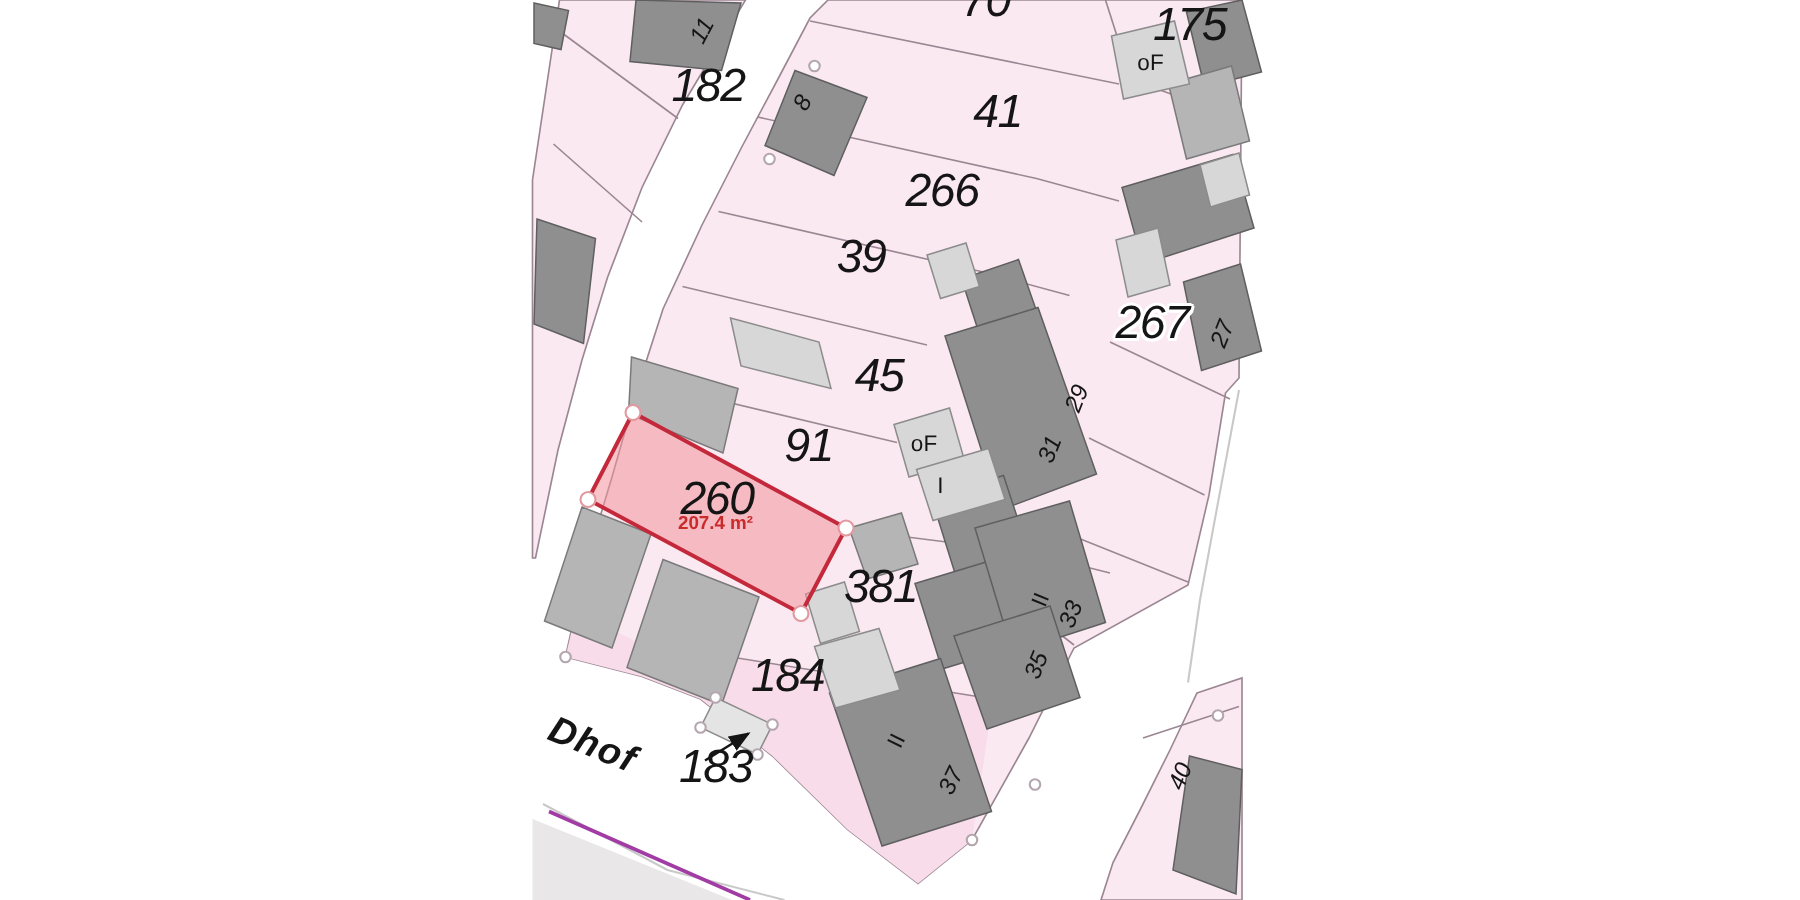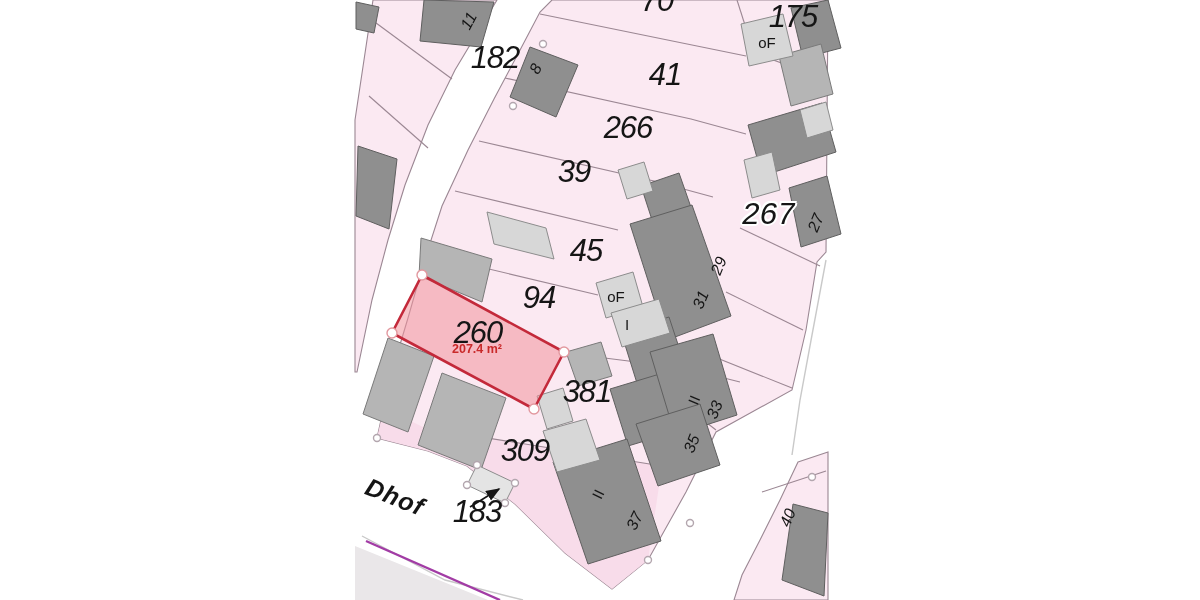--- a/index.html
+++ b/index.html
@@ -129,7 +129,7 @@
     <line x1="470" y1="507" x2="499" y2="489" stroke="#151515" stroke-width="1.6" marker-end="url(#arrow)"></line>
   </svg>
 
-  <div class="lbl num" style="left:495px;top:57px">182</div>
+  <div class="lbl num" style="left:472px;top:57px">182</div>
   <div class="lbl num" style="left:657px;top:0px">70</div>
   <div class="lbl num" style="left:793px;top:16px">175</div>
   <div class="lbl st" style="left:767px;top:42px">oF</div>

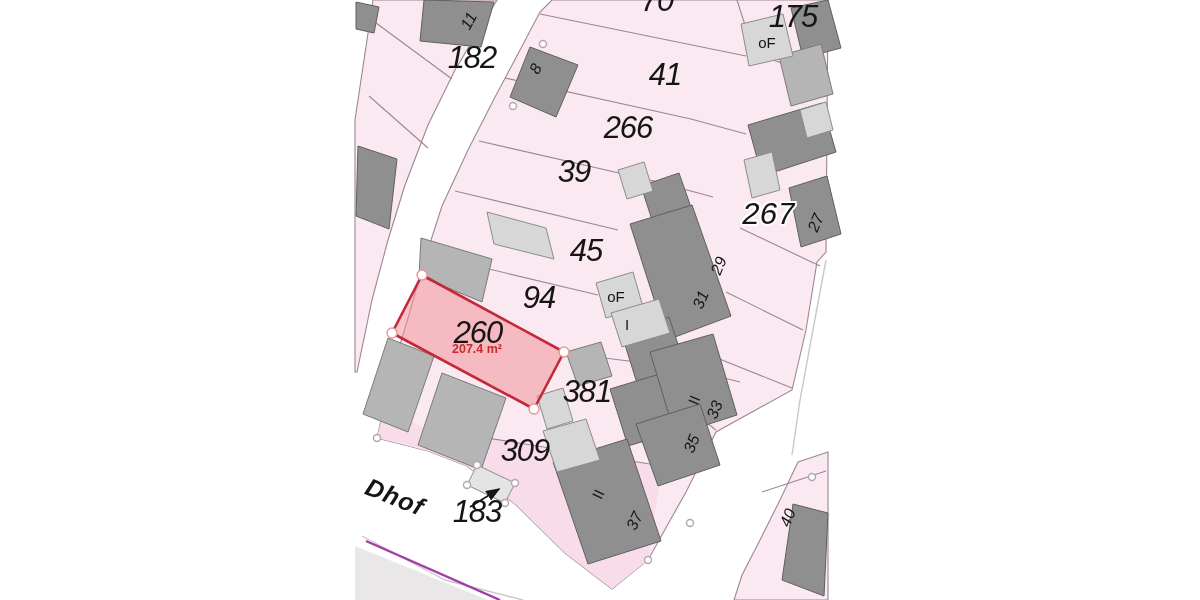--- a/index.html
+++ b/index.html
@@ -25,7 +25,7 @@
   .st{font-size:15px;}
   .streetname{font-size:25px;font-weight:bold;font-style:italic;letter-spacing:1px;}
   .area{font-size:12.5px;font-weight:bold;color:#c92a2a;letter-spacing:0;}
-  .halo{text-shadow:-1.5px -1.5px 0 #fff,1.5px -1.5px 0 #fff,-1.5px 1.5px 0 #fff,1.5px 1.5px 0 #fff,0 -2px 0 #fff,0 2px 0 #fff,2px 0 0 #fff,-2px 0 0 #fff;font-family:Liberation Mono, monospace;}
+  .halo{text-shadow:-1.5px -1.5px 0 #fff,1.5px -1.5px 0 #fff,-1.5px 1.5px 0 #fff,1.5px 1.5px 0 #fff,0 -2px 0 #fff,0 2px 0 #fff,2px 0 0 #fff,-2px 0 0 #fff;}
 </style>
 </head>
 <body>

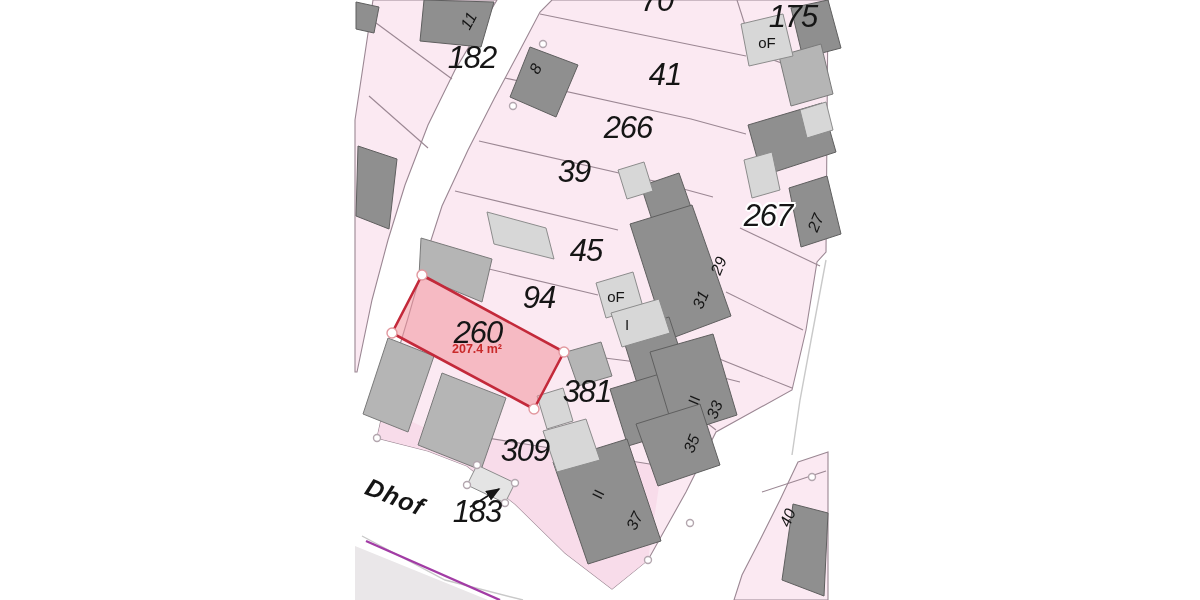--- a/index.html
+++ b/index.html
@@ -142,7 +142,7 @@
   <div class="lbl hn" style="left:816px;top:223px;transform:translate(-50%,-50%) rotate(-68deg)">27</div>
   <div class="lbl num" style="left:586px;top:250px">45</div>
   <div class="lbl hn" style="left:719px;top:266px;transform:translate(-50%,-50%) rotate(-68deg)">29</div>
-  <div class="lbl num" style="left:539px;top:297px">94</div>
+  <div class="lbl num" style="left:539px;top:297px">91</div>
   <div class="lbl st" style="left:616px;top:296px">oF</div>
   <div class="lbl hn" style="left:701px;top:300px;transform:translate(-50%,-50%) rotate(-68deg)">31</div>
   <div class="lbl st" style="left:627px;top:324px">I</div>

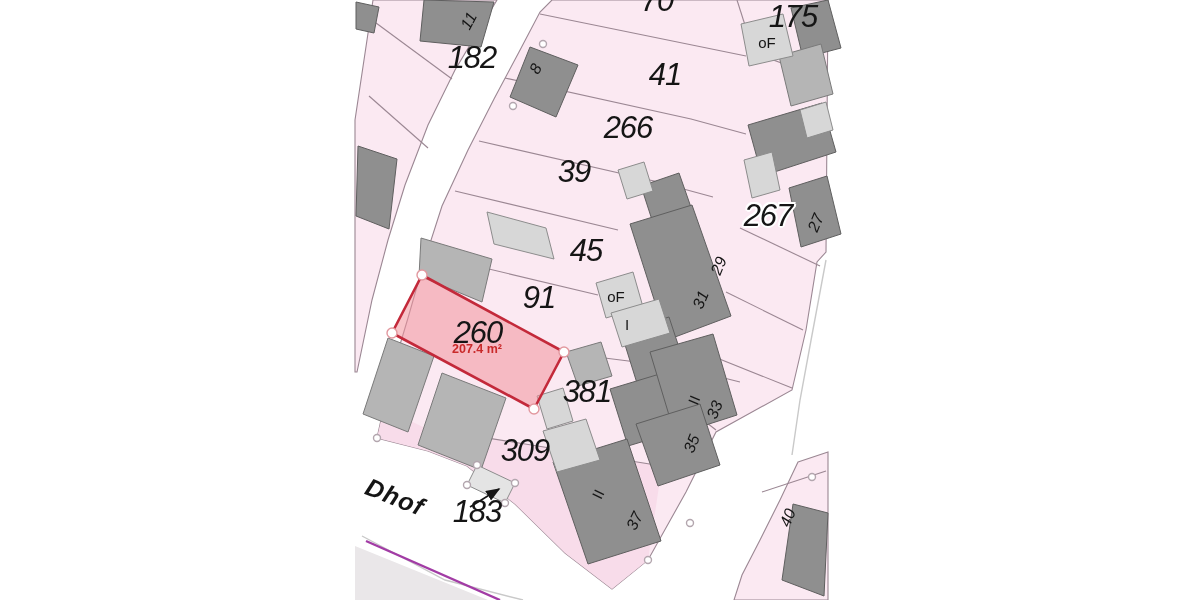--- a/index.html
+++ b/index.html
@@ -152,7 +152,7 @@
   <div class="lbl st" style="left:694px;top:400px;transform:translate(-50%,-50%) rotate(-68deg)">II</div>
   <div class="lbl hn" style="left:715px;top:410px;transform:translate(-50%,-50%) rotate(-68deg)">33</div>
   <div class="lbl hn" style="left:692px;top:444px;transform:translate(-50%,-50%) rotate(-68deg)">35</div>
-  <div class="lbl num" style="left:525px;top:450px">309</div>
+  <div class="lbl num" style="left:525px;top:450px">184</div>
   <div class="lbl streetname" style="left:395px;top:497px;transform:translate(-50%,-50%) rotate(22deg)">Dhof</div>
   <div class="lbl num" style="left:477px;top:511px">183</div>
   <div class="lbl st" style="left:598px;top:494px;transform:translate(-50%,-50%) rotate(-64deg)">II</div>

